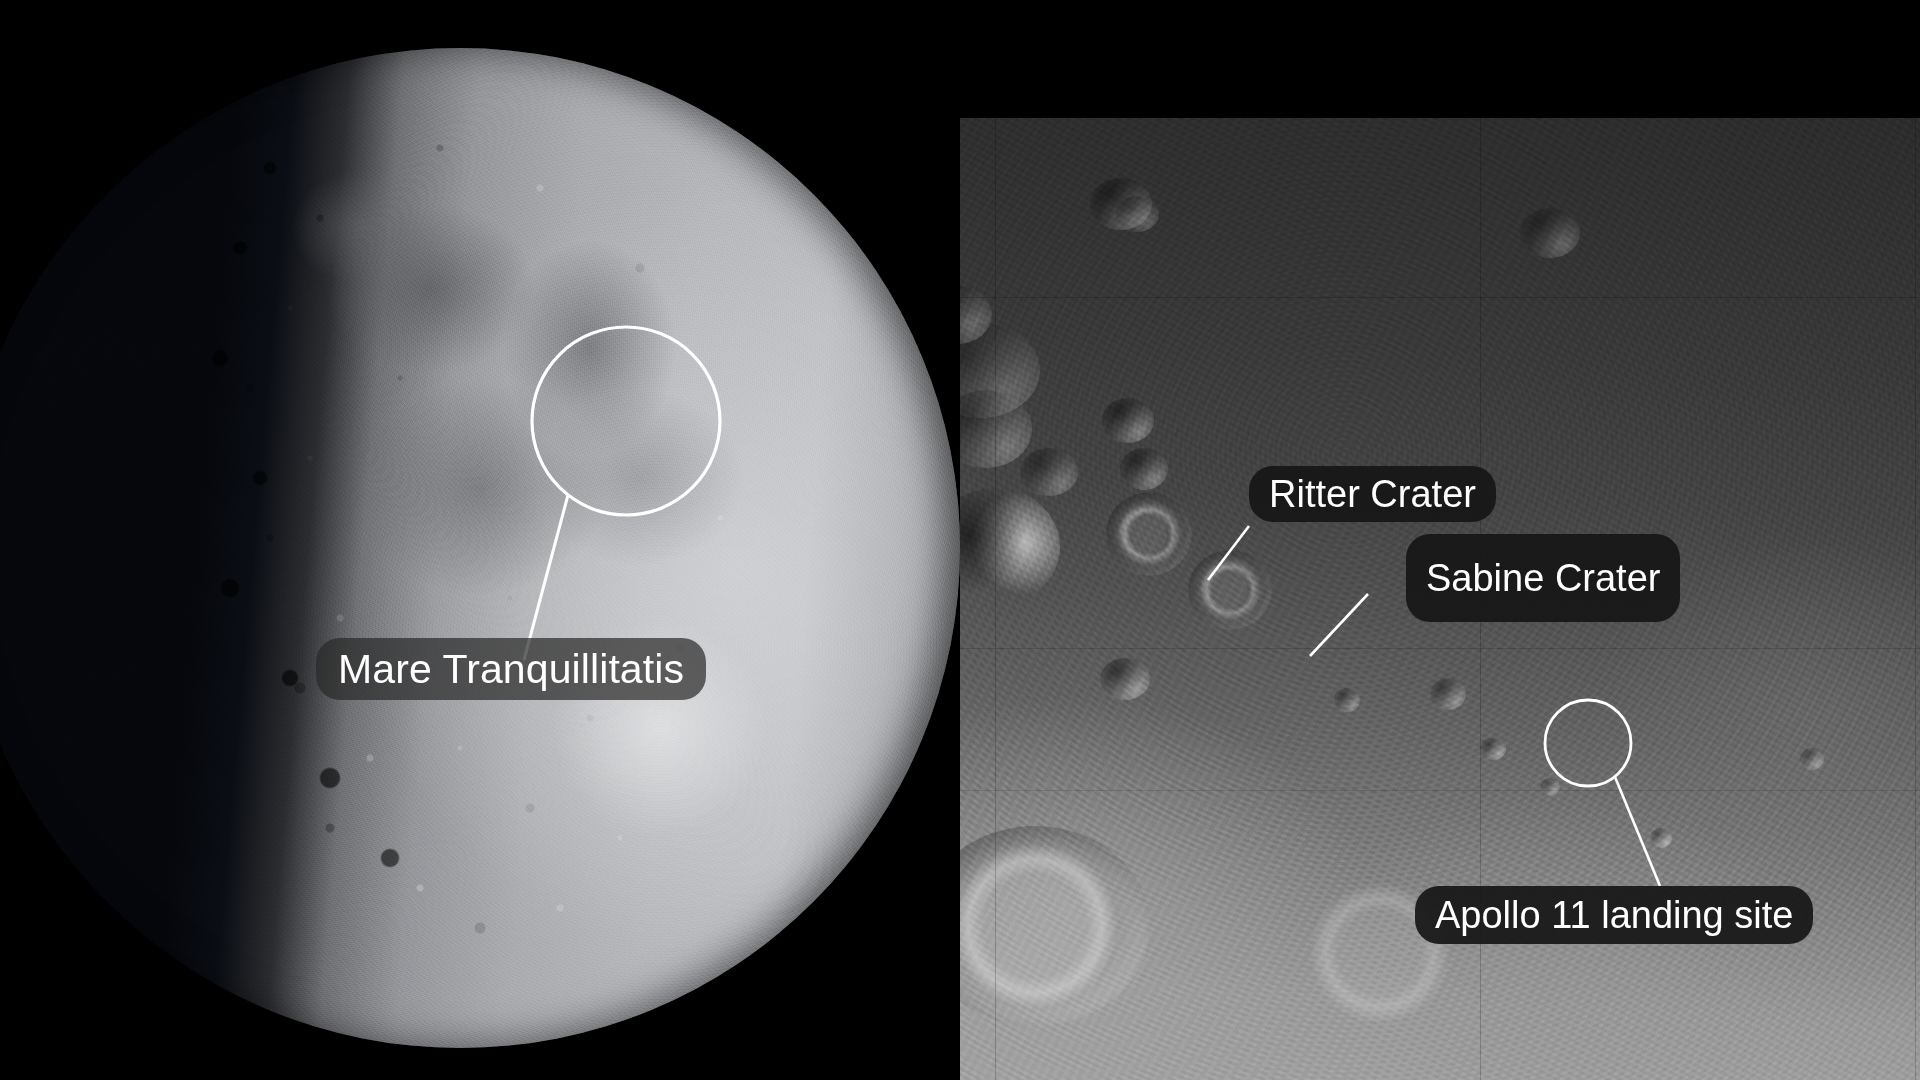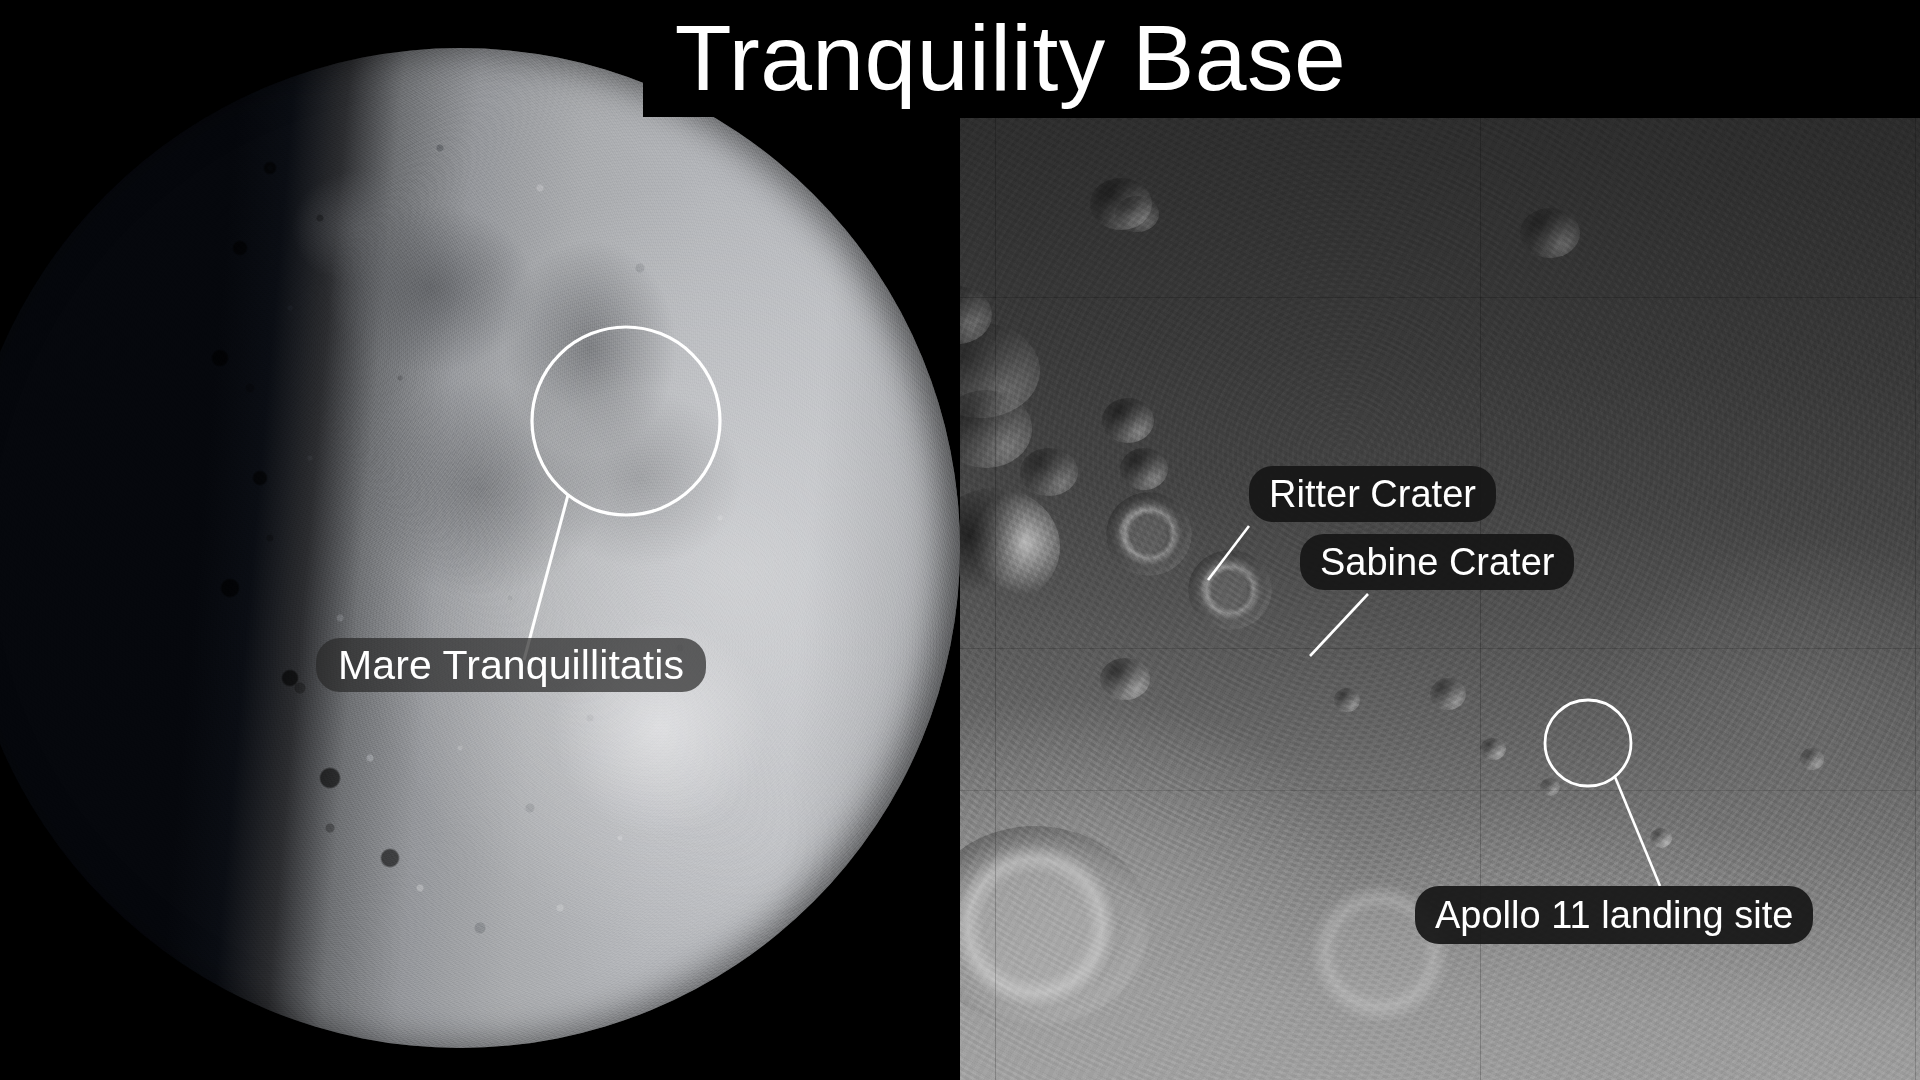--- a/index.html
+++ b/index.html
@@ -284,9 +284,6 @@
 
   <div class="label dark" id="lbl-apollo">Apollo 11 landing site</div>
 
-  <div class="title-plate">
-    <div class="title-text">Tranquility Base</div>
-  </div>
 
 </div>
 

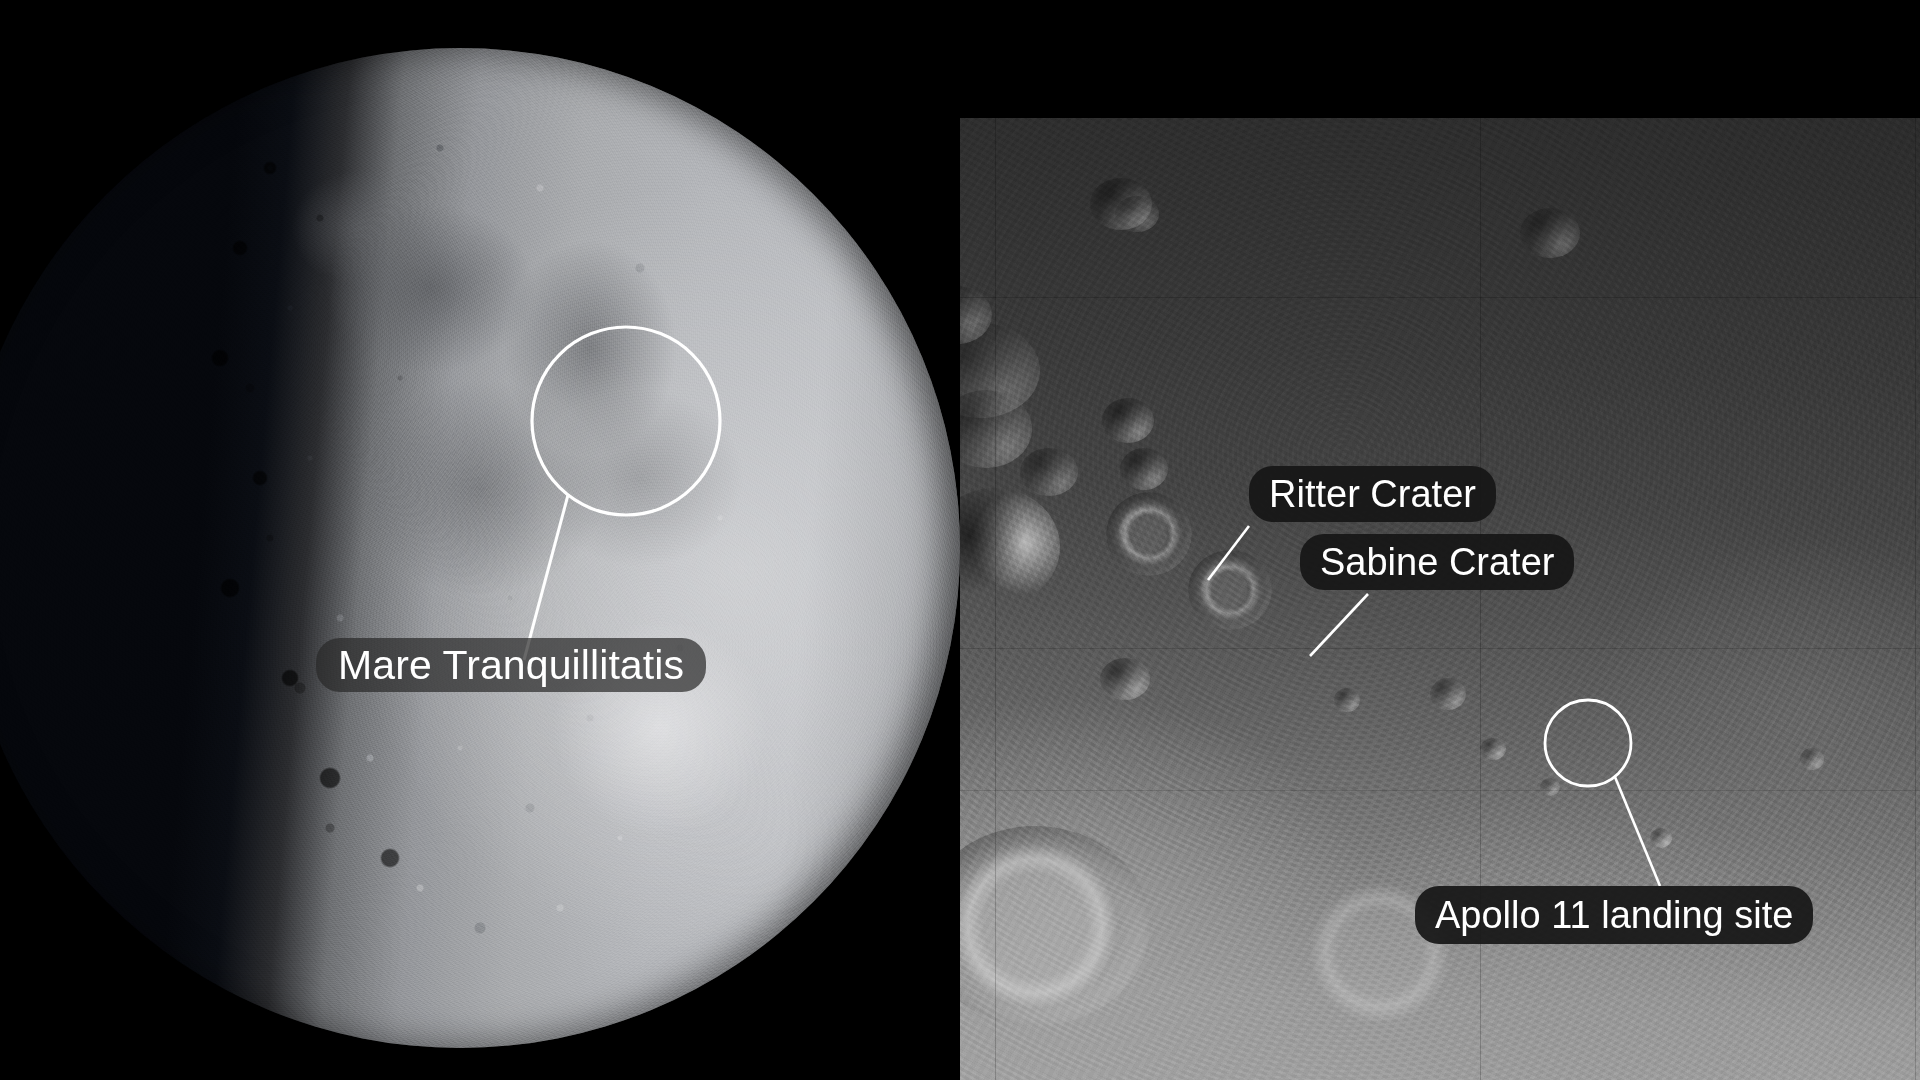--- a/index.html
+++ b/index.html
@@ -159,7 +159,7 @@
 
   #lbl-mare    { left:316px; top:638px;  height:54px; padding:0 22px; font-size:41px; letter-spacing:.1px; }
   #lbl-ritter  { left:1249px;top:466px;  height:56px; padding:0 20px; font-size:38px; }
-  #lbl-sabine  { left:1300px;top:534px;  height:56px; padding:0 20px; font-size:38px; }
+  #lbl-sabine  { left:1406px;top:534px;  height:56px; padding:16px 20px; font-size:38px; }
   #lbl-apollo  { left:1415px;top:886px;  height:58px; padding:0 20px; font-size:38px; }
 
   

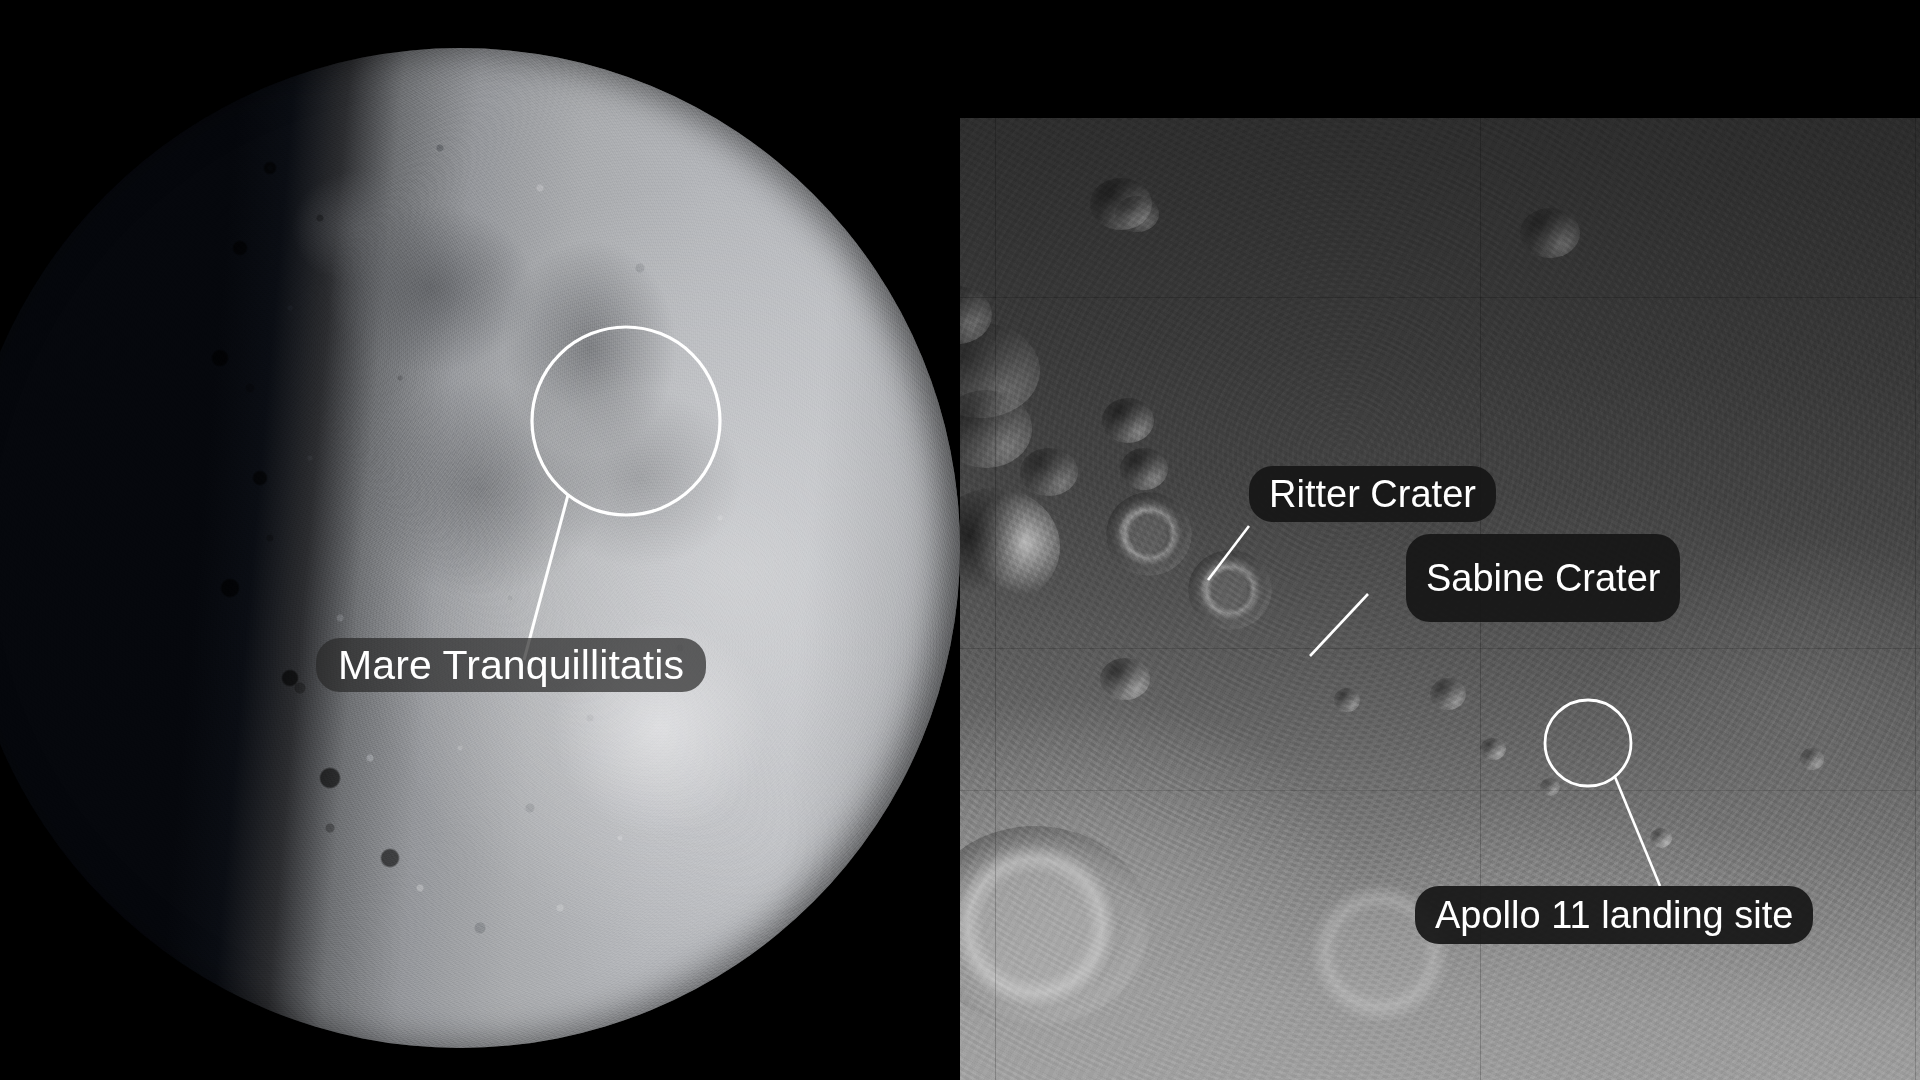--- a/index.html
+++ b/index.html
@@ -157,7 +157,7 @@
   .label.dim   { background:rgba(40,40,40,.70); }
   .label.dark  { background:rgba(22,22,22,.92); }
 
-  #lbl-mare    { left:316px; top:638px;  height:54px; padding:0 22px; font-size:41px; letter-spacing:.1px; }
+  #lbl-mare    { left:316px; top:638px;  height:62px; padding:0 22px; font-size:41px; letter-spacing:.1px; }
   #lbl-ritter  { left:1249px;top:466px;  height:56px; padding:0 20px; font-size:38px; }
   #lbl-sabine  { left:1406px;top:534px;  height:56px; padding:16px 20px; font-size:38px; }
   #lbl-apollo  { left:1415px;top:886px;  height:58px; padding:0 20px; font-size:38px; }

